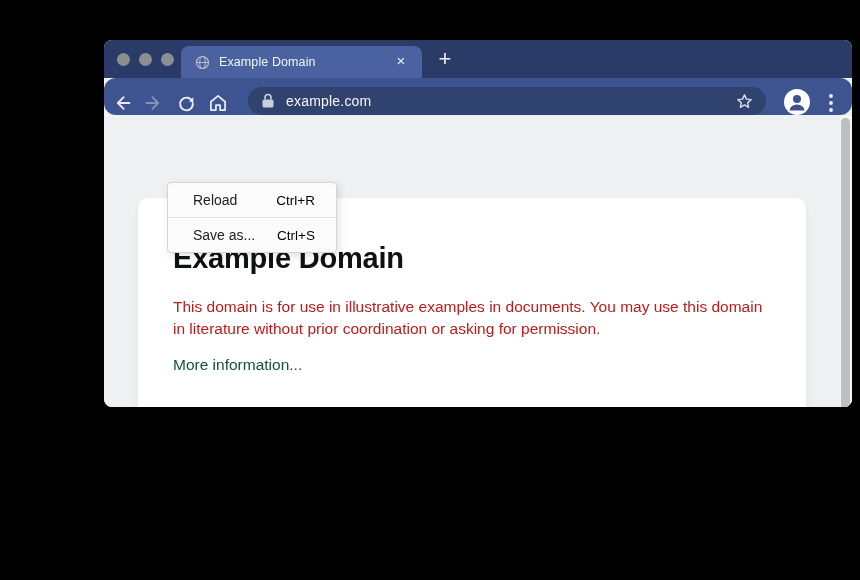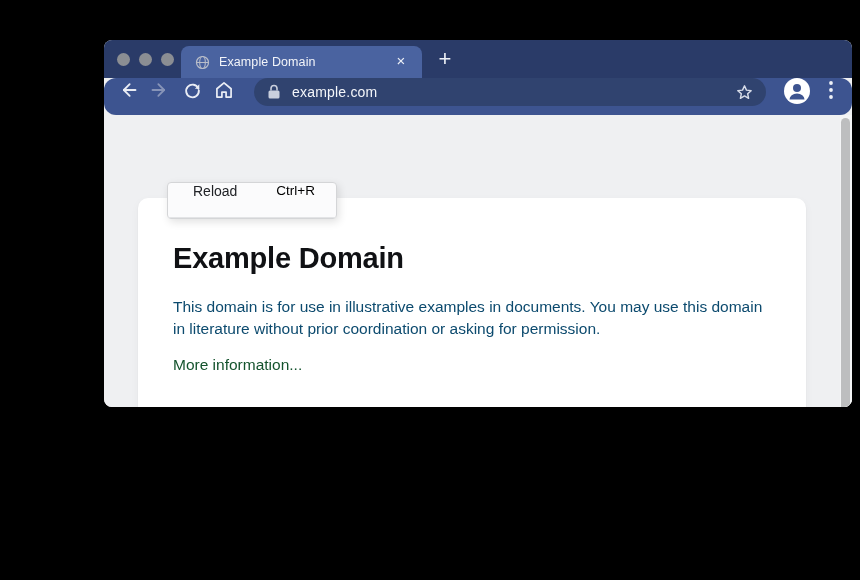--- a/index.html
+++ b/index.html
@@ -45,7 +45,7 @@
   
   .toolbar {
     height: 37px; background: #3d5490;
-    display: flex; align-items: flex-start; padding: 0 12px 0 8px; border-radius: 12px;
+    display: flex; align-items: flex-end; padding: 0 12px 0 2px; border-radius: 12px;
   }
   .nav-btn { width: 24px; height: 24px; margin: 0 4px; flex: 0 0 auto;
     display: flex; align-items: center; justify-content: center; color: #e9ecf4; }

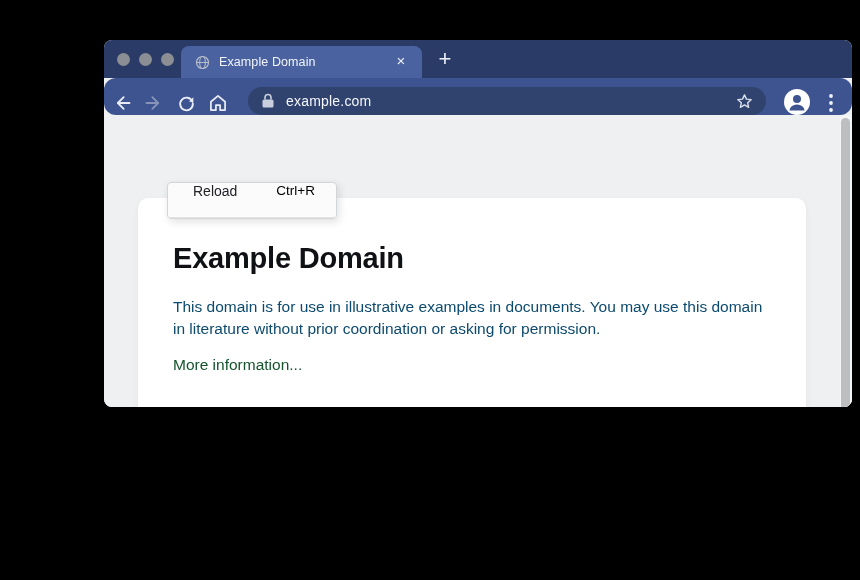--- a/index.html
+++ b/index.html
@@ -93,7 +93,7 @@
     box-shadow: 2px 3px 8px rgba(0,0,0,0.12);
   }
   .menu-item {
-    height: 34px; display: flex; align-items: flex-start;
+    height: 34px; display: flex; align-items: center;
     padding: 0 21px 0 25px; cursor: default;
   }
   .menu-label { font-size: 14px; color: #202226; }

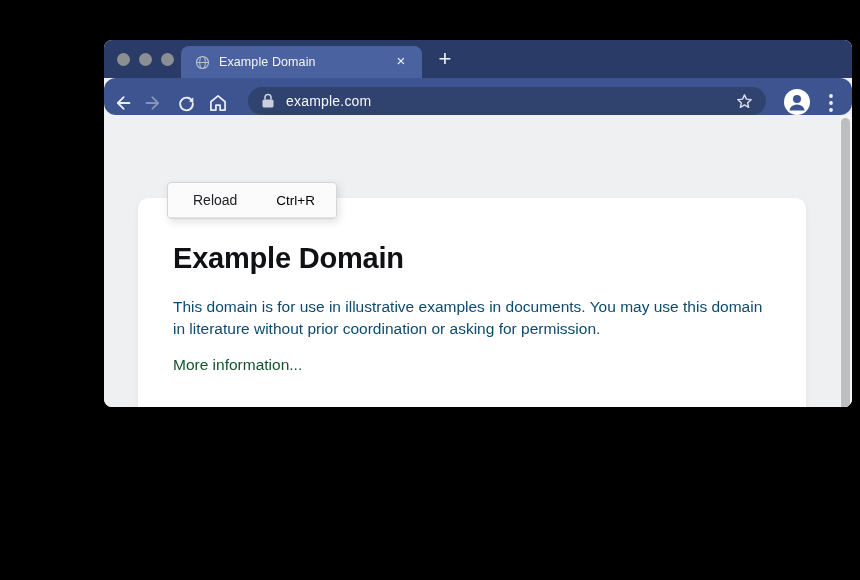--- a/index.html
+++ b/index.html
@@ -203,6 +203,10 @@
         <span class="menu-shortcut">Ctrl+R</span>
       </div>
       <div class="menu-divider"></div>
+      <div class="menu-item">
+        <span class="menu-label">Save as...</span>
+        <span class="menu-shortcut">Ctrl+S</span>
+      </div>
     </div>
 
     <div class="scrollbar-track">

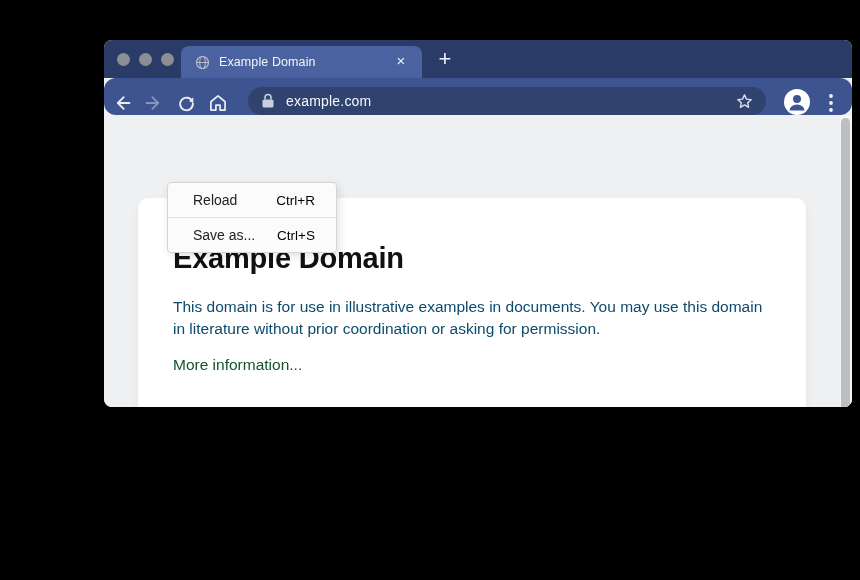--- a/index.html
+++ b/index.html
@@ -79,7 +79,7 @@
   }
   .page-paragraph {
     margin-top: 21px; width: 590px; font-size: 15.5px; line-height: 22px;
-    color: #0c4a6e;
+    color: #b91c1c;
   }
   .page-link {
     display: inline-block; margin-top: 16px; font-size: 15.5px;

